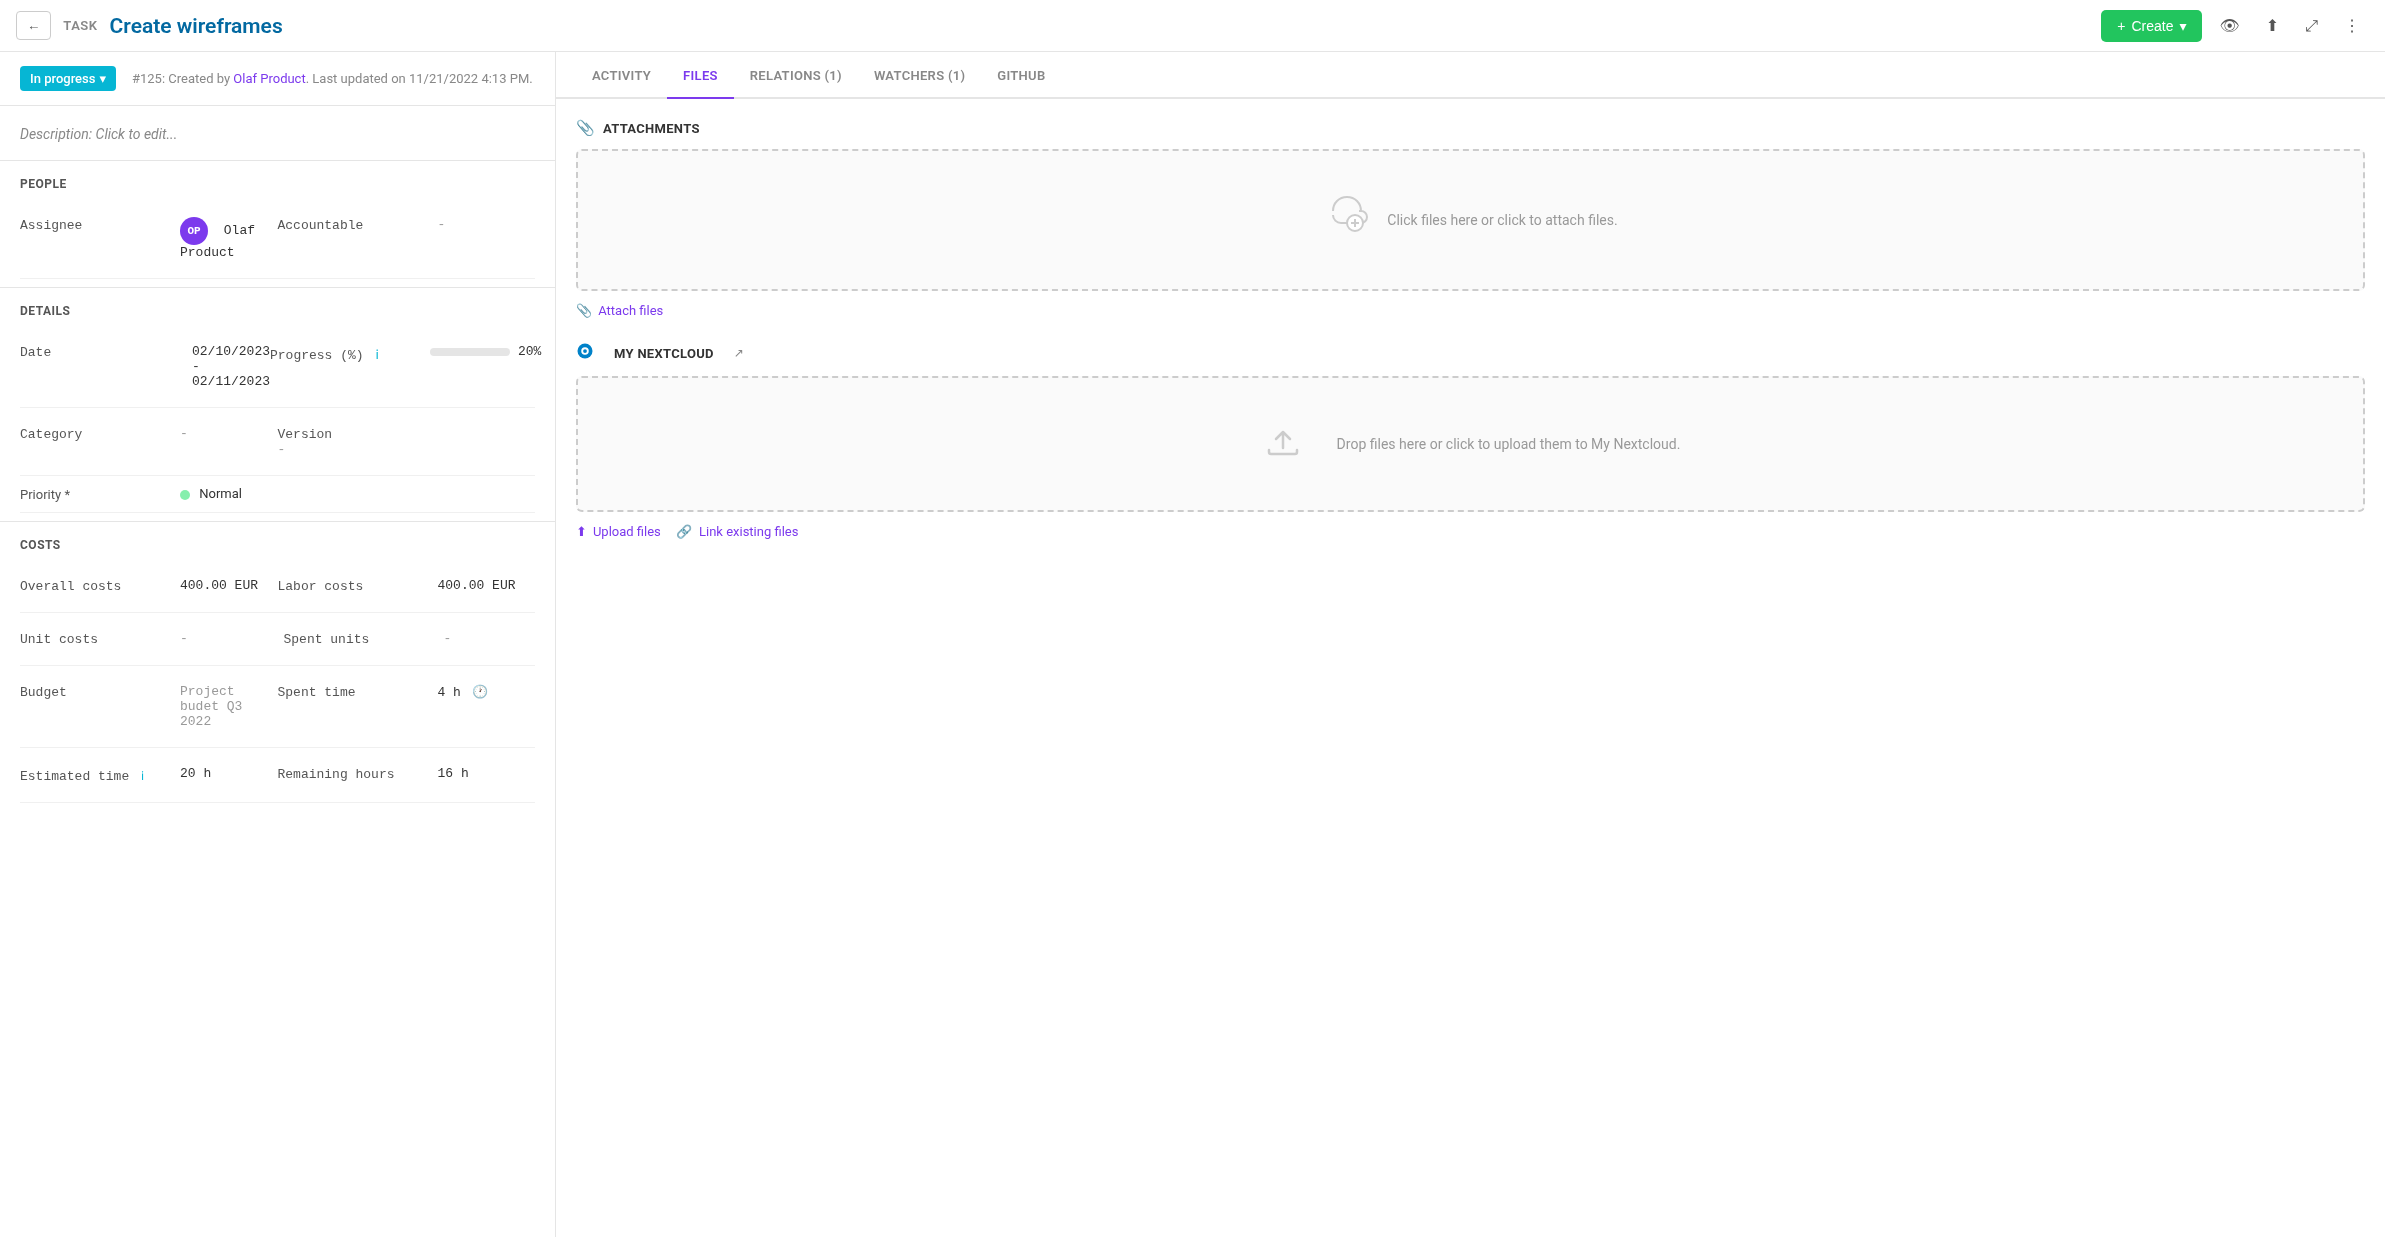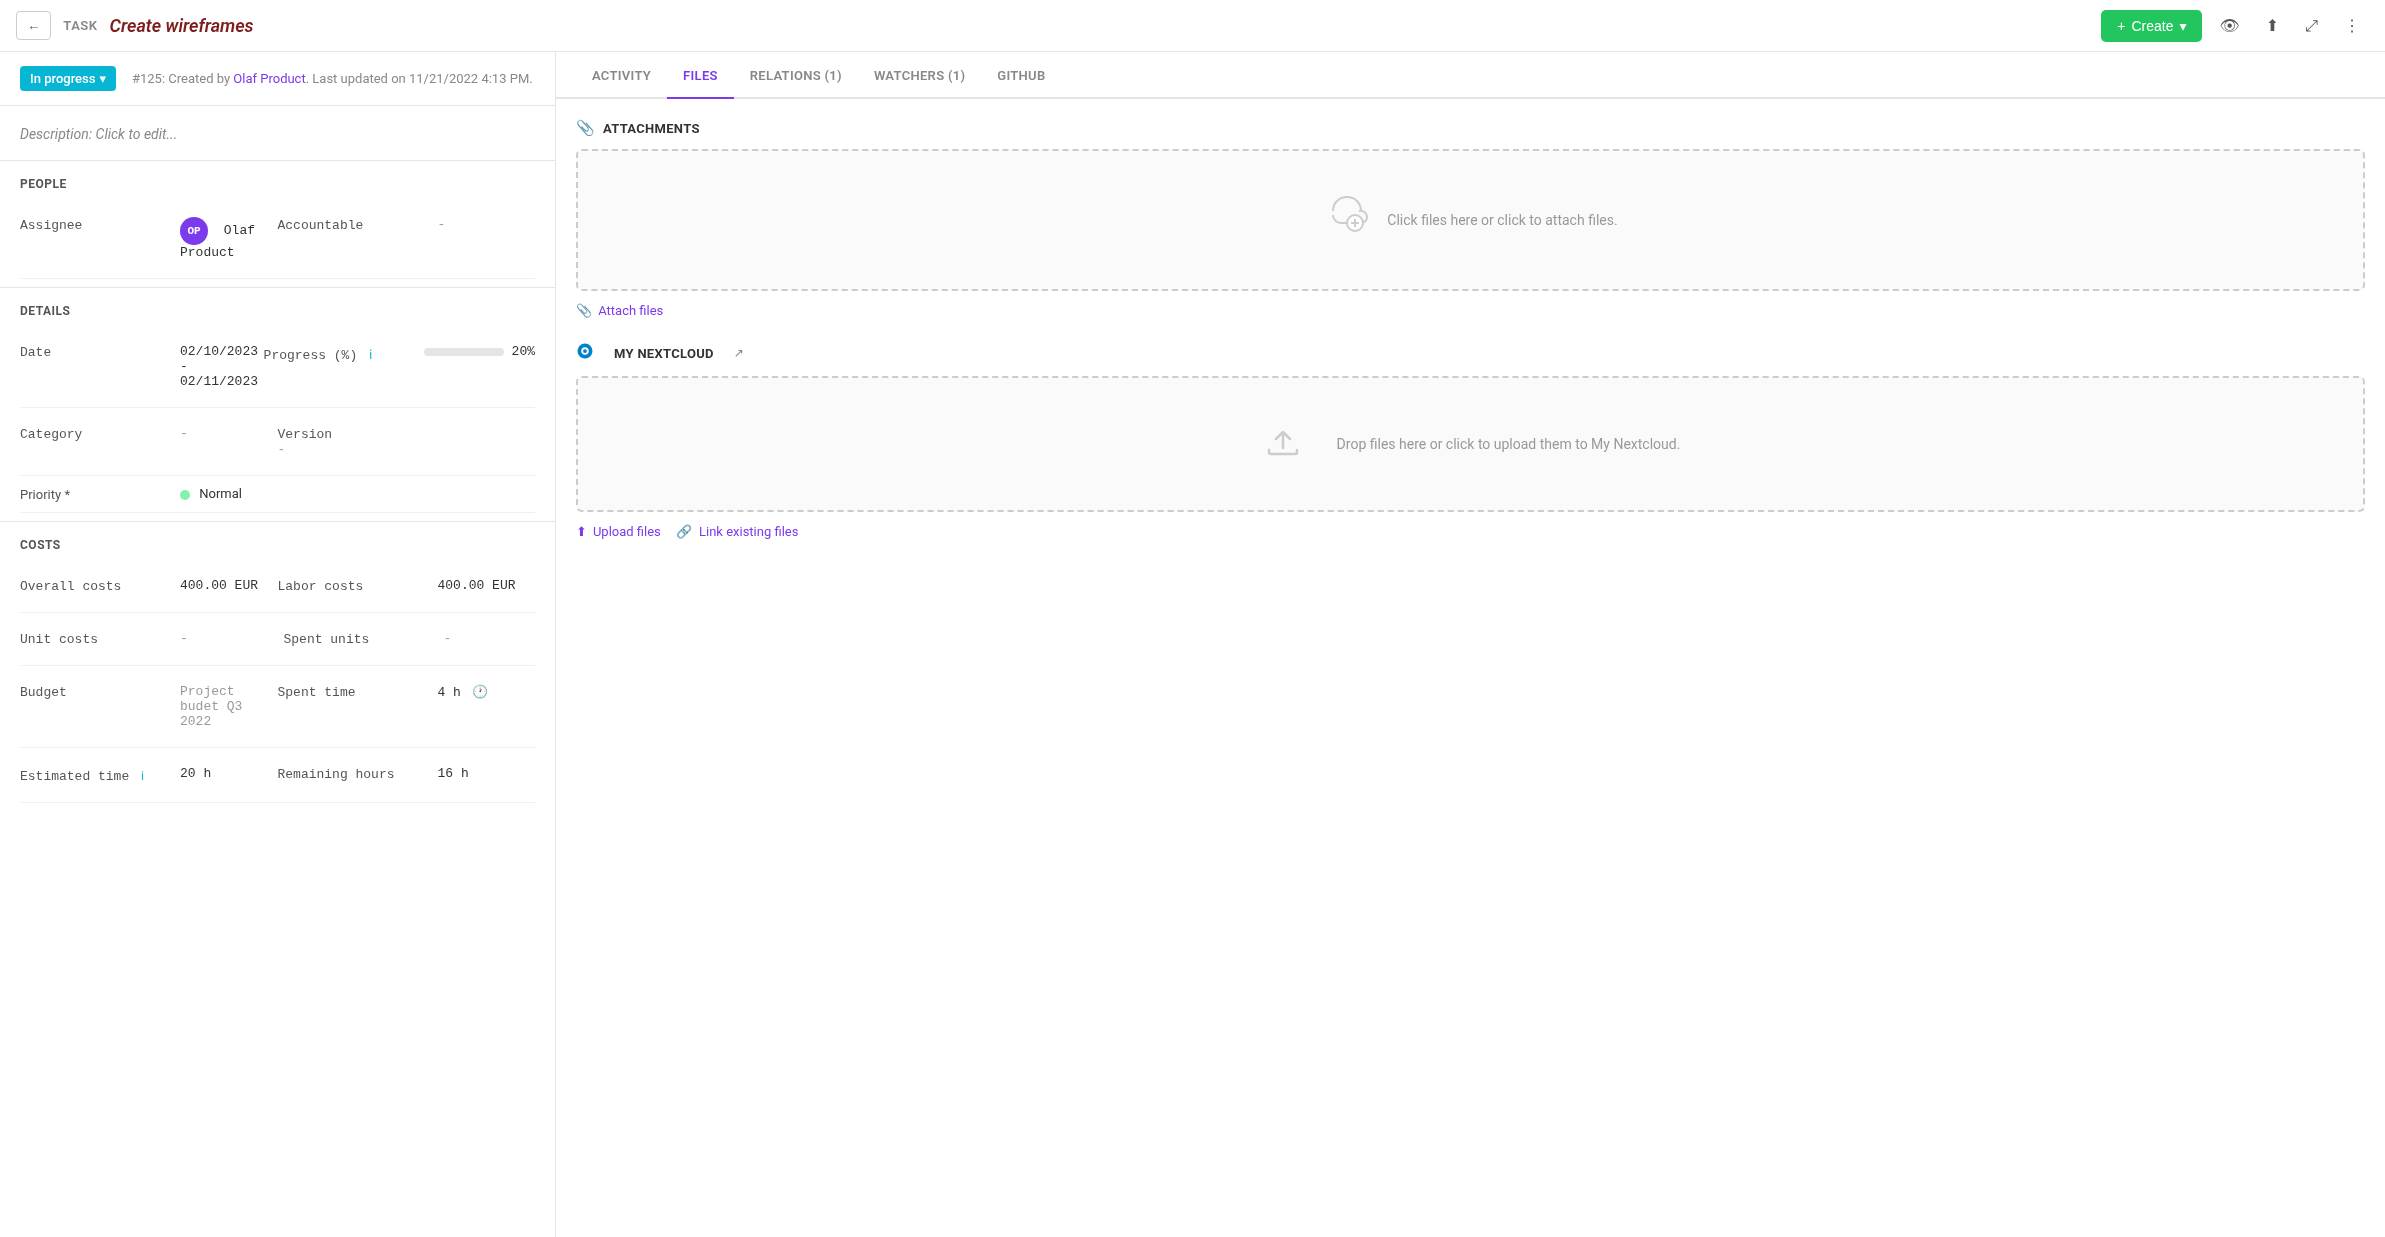--- a/index.html
+++ b/index.html
@@ -16,7 +16,7 @@
       padding: 6px 10px; cursor: pointer; display: flex; align-items: center; color: #555;
     }
     .task-label { color: #888; font-size: 13px; font-weight: 600; letter-spacing: 0.5px; }
-    .page-title { font-size: 18px; font-weight: 600; color: #7f1d1d; font-style: italic; }
+    .page-title { font-size: 21px; font-weight: 600; color: #0369a1; }
     .topbar-right { display: flex; align-items: center; gap: 8px; }
     .create-btn {
       background: #22c55e; color: #fff; border: none; border-radius: 5px;

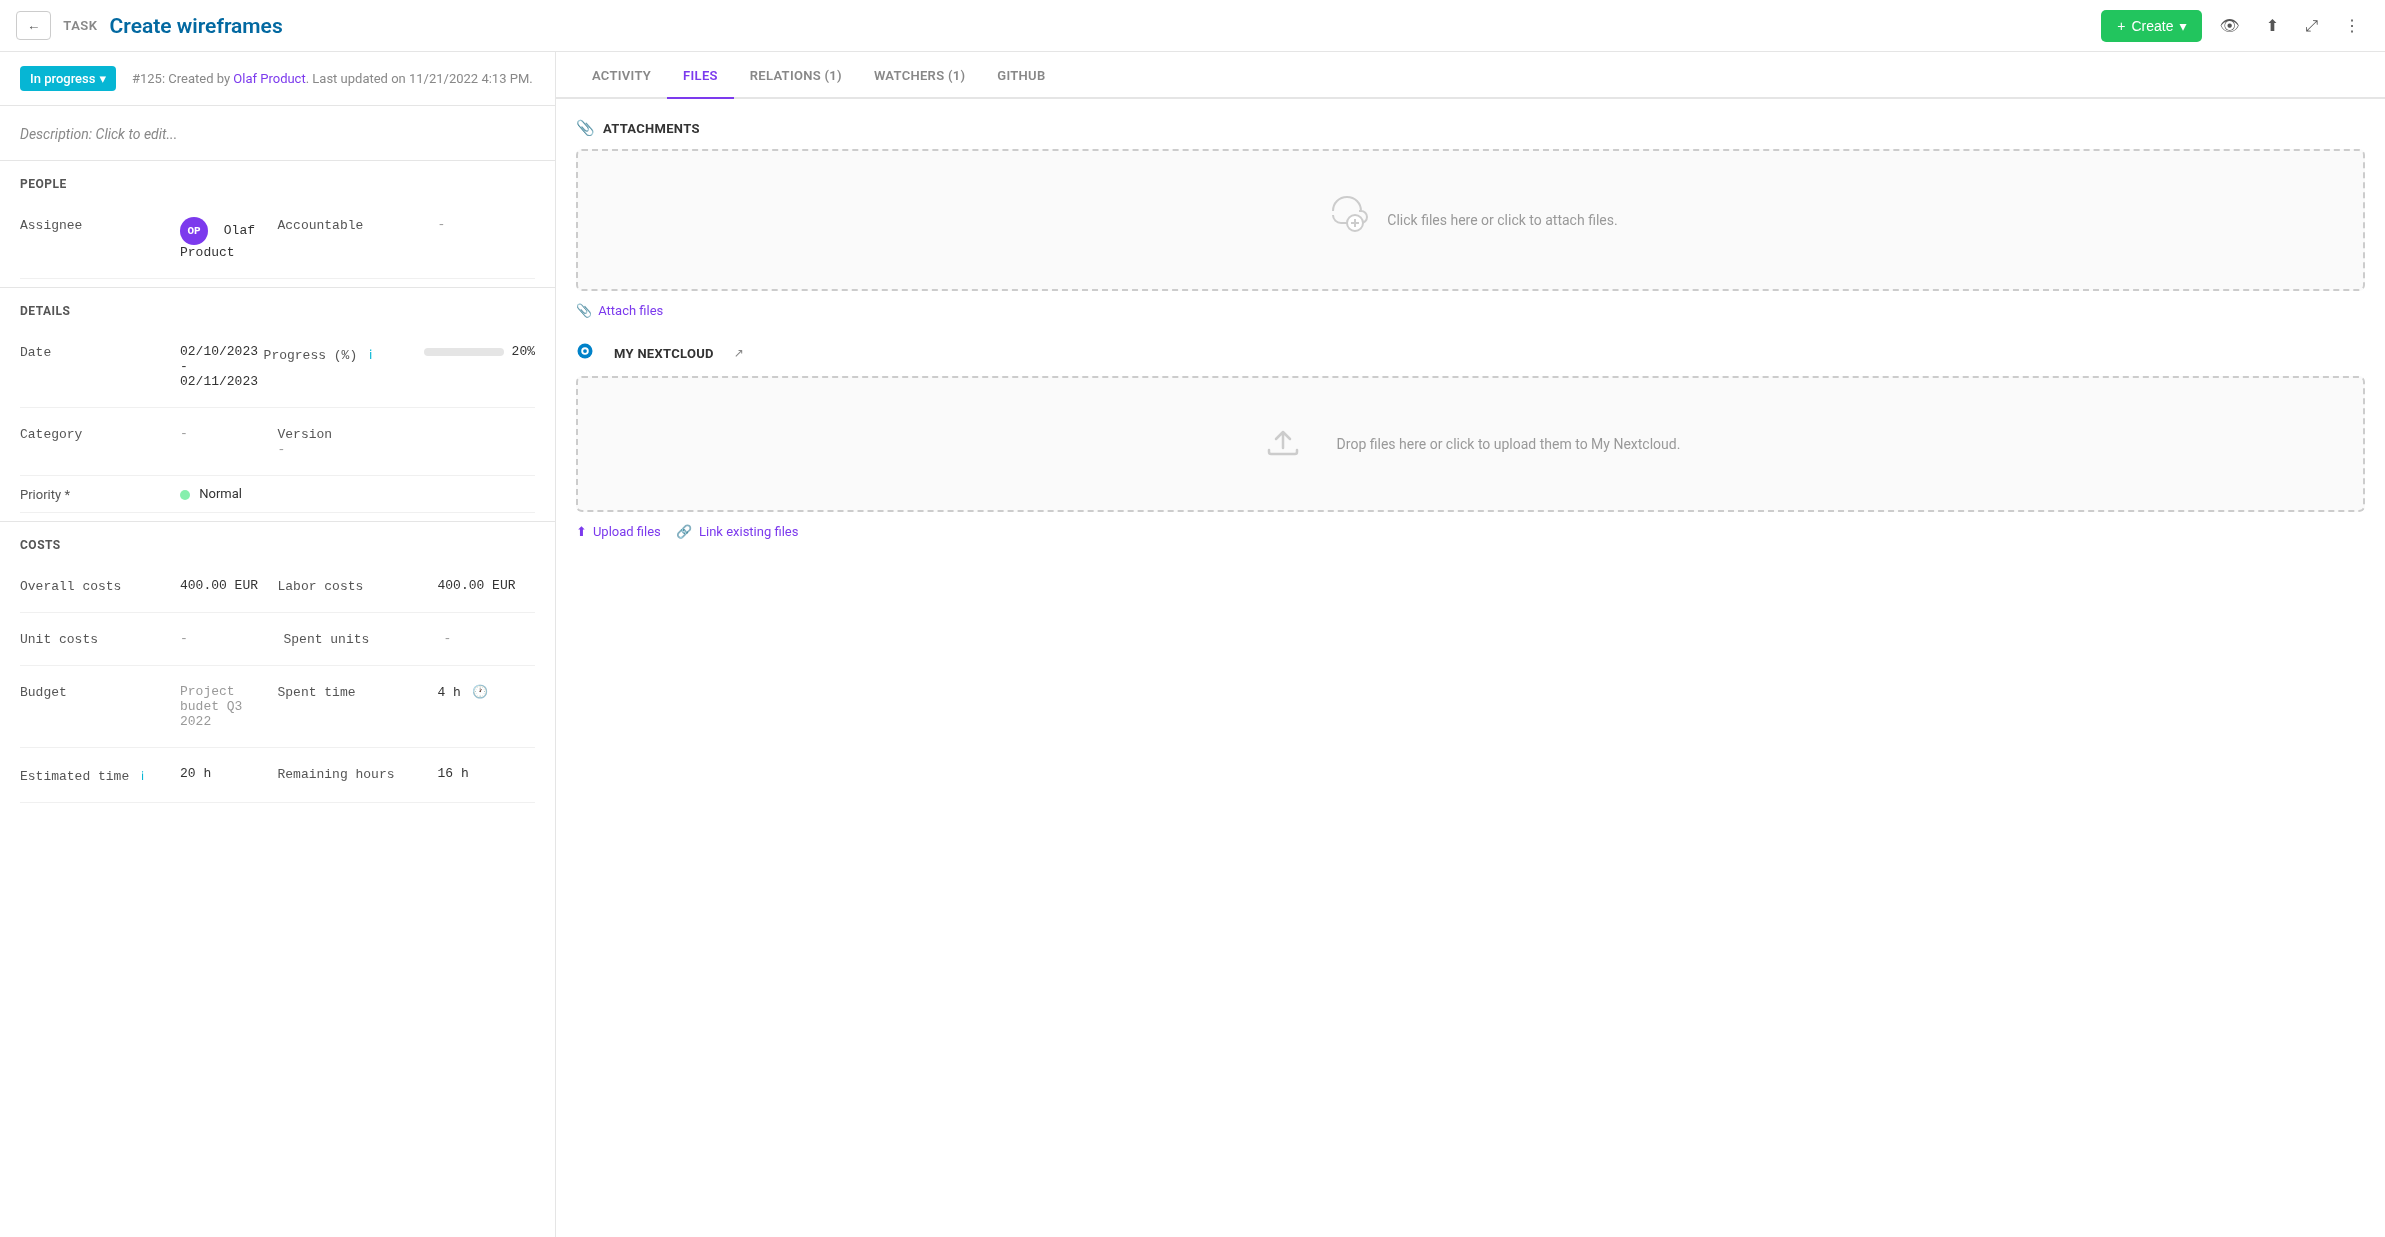--- a/index.html
+++ b/index.html
@@ -207,7 +207,7 @@
     <div class="section-header">DETAILS</div>
     <div class="fields-section">
       <div class="field-row two-col-fields">
-        <div class="col-field field-row" style="border-bottom:none; padding: 8px 0;">
+        <div class="col-field field-row" style="border-bottom:none; padding: 8px 0; gap: 12px;">
           <span class="field-label">Date</span>
           <span class="field-value">02/10/2023 - 02/11/2023</span>
         </div>

